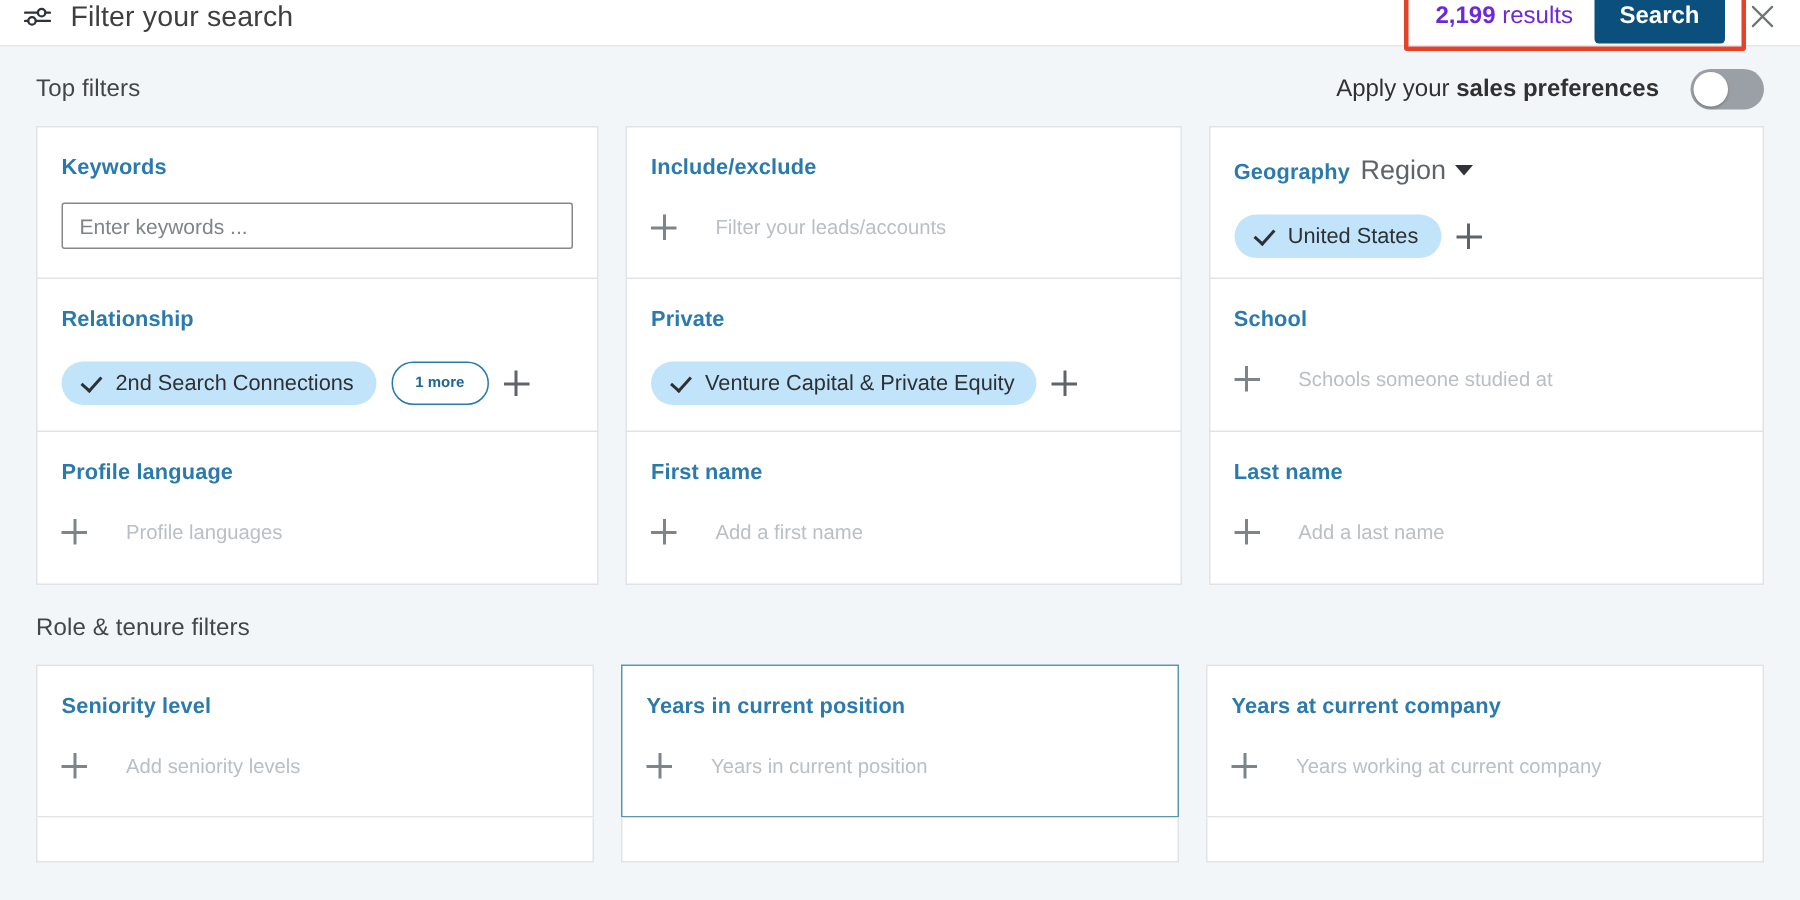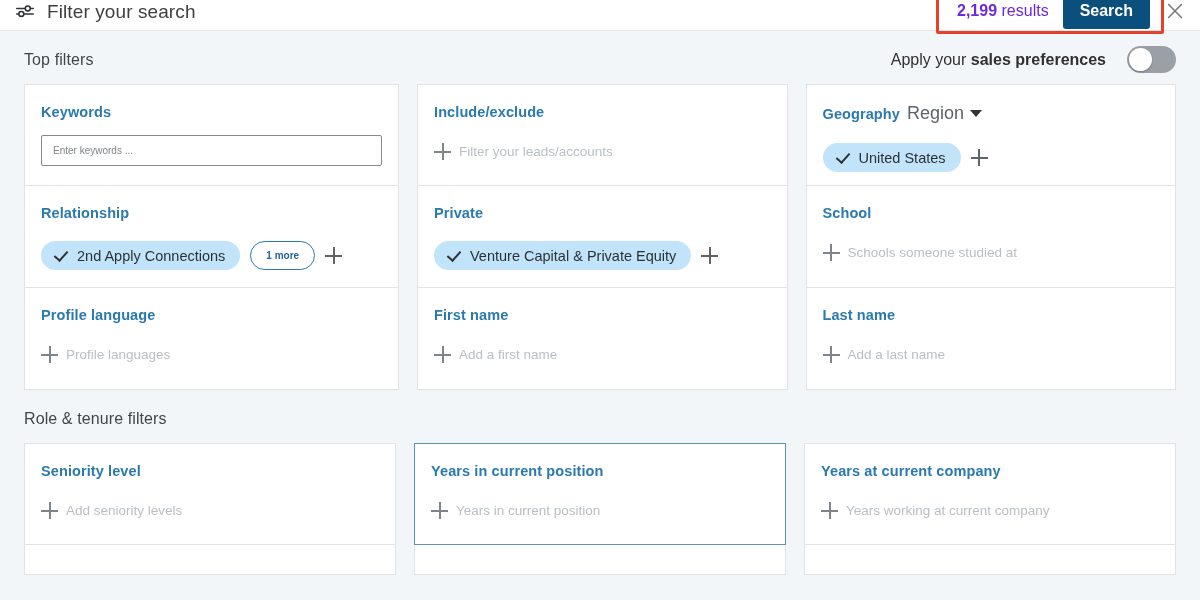--- a/index.html
+++ b/index.html
@@ -198,7 +198,7 @@
     border: 1px solid #86888a;
     border-radius: 2px;
     padding: 0 11px;
-    font-size: 10px;
+    font-size: 14px;
     color: #313131;
     font-family: "Liberation Sans", sans-serif;
     background: #ffffff;

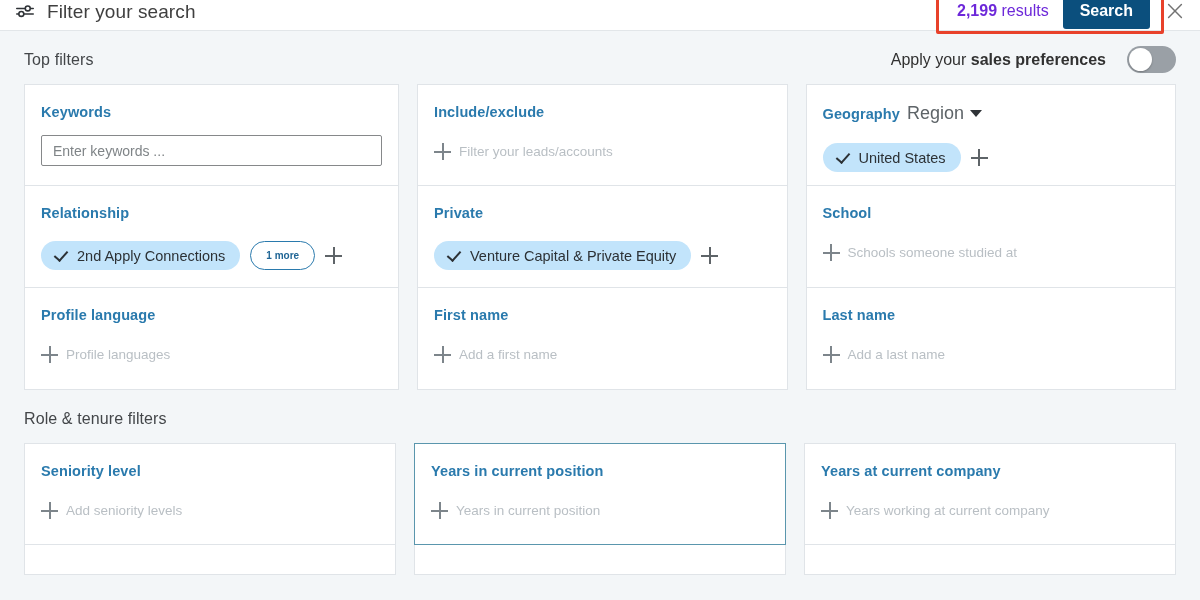--- a/index.html
+++ b/index.html
@@ -170,7 +170,7 @@
   .placeholder-row {
     display: flex;
     align-items: center;
-    gap: 8px;
+    gap: 26px;
     margin-top: 22px;
   }
   .plus {

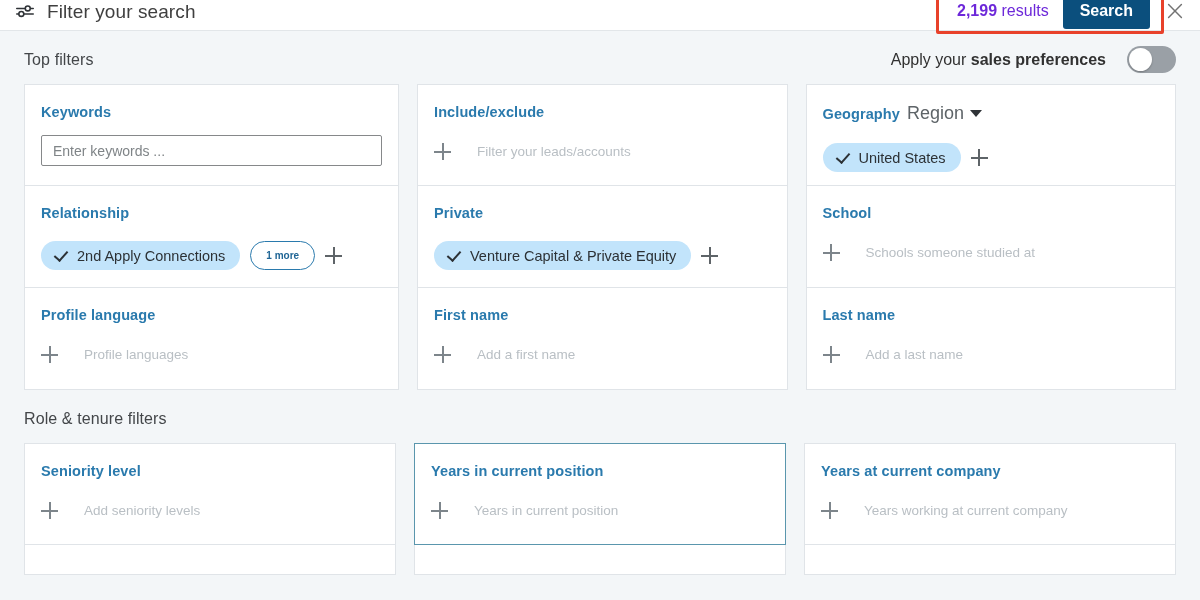--- a/index.html
+++ b/index.html
@@ -335,7 +335,7 @@
         <div class="card-row">
           <span class="pill">
               <span class="check"></span>
-              <span>2nd Apply Connections</span>
+              <span>2nd Search Connections</span>
             </span>
           <span class="more-btn">1 more</span>
           <span class="plus"></span>

